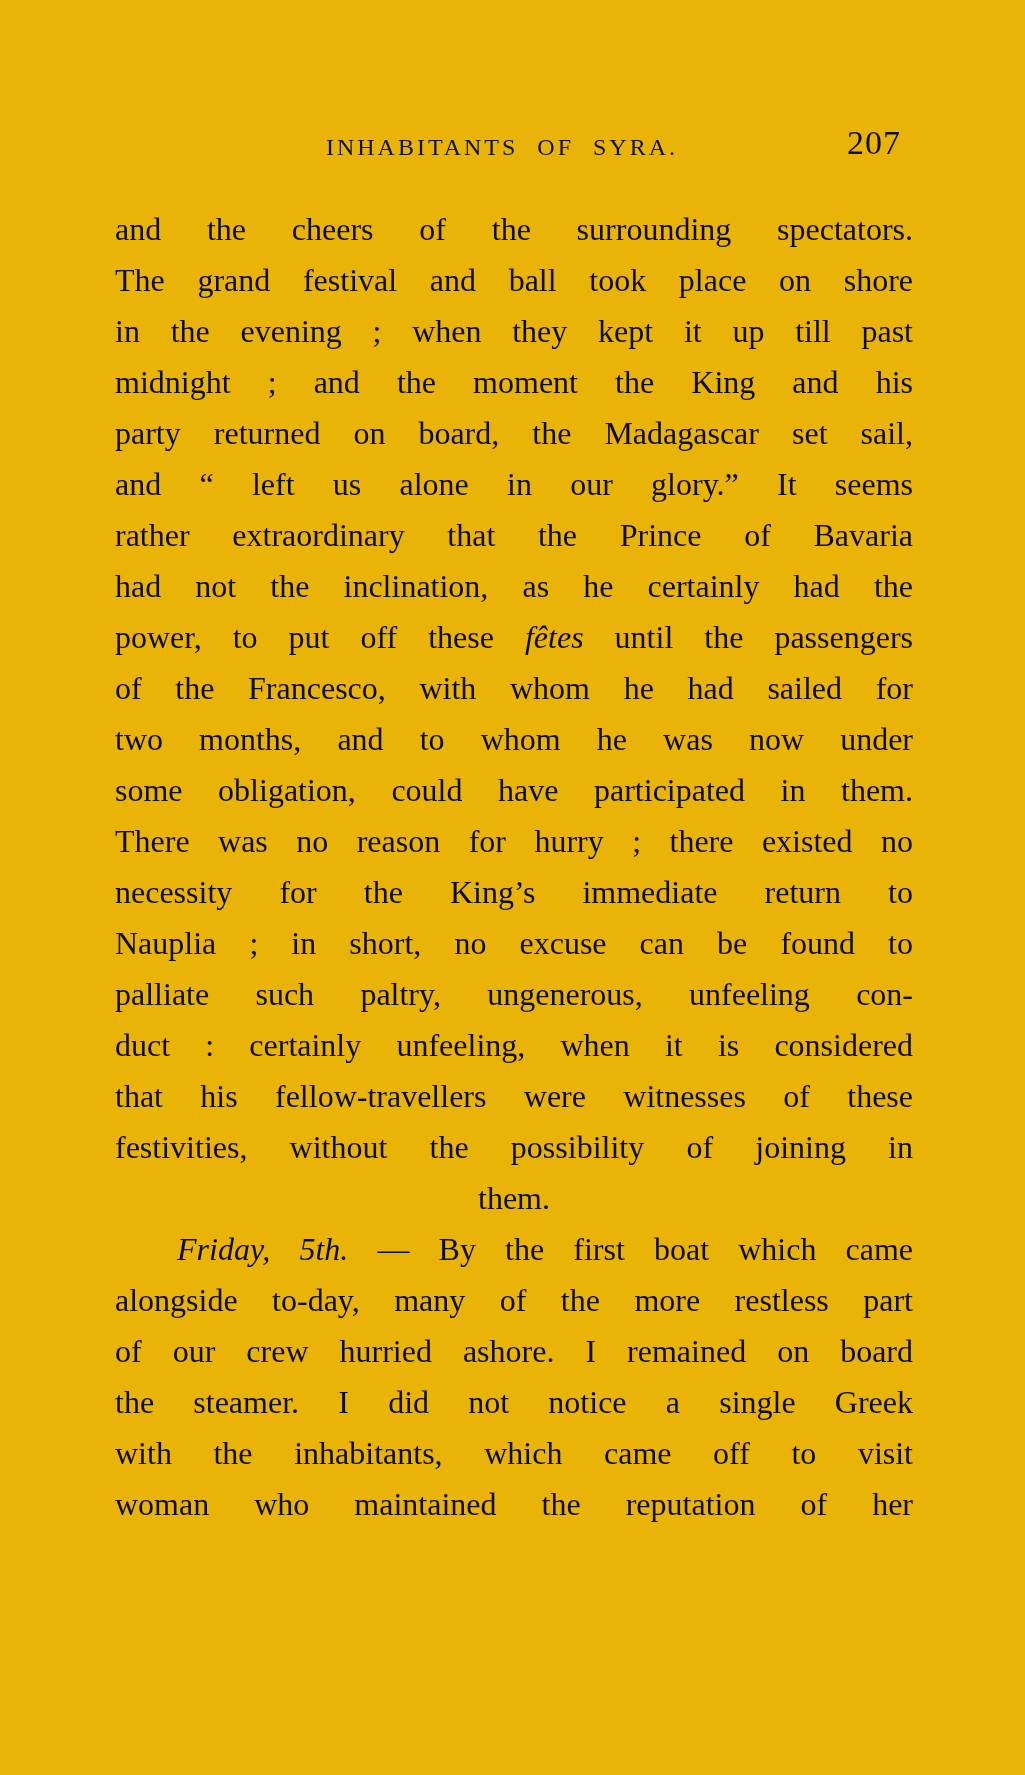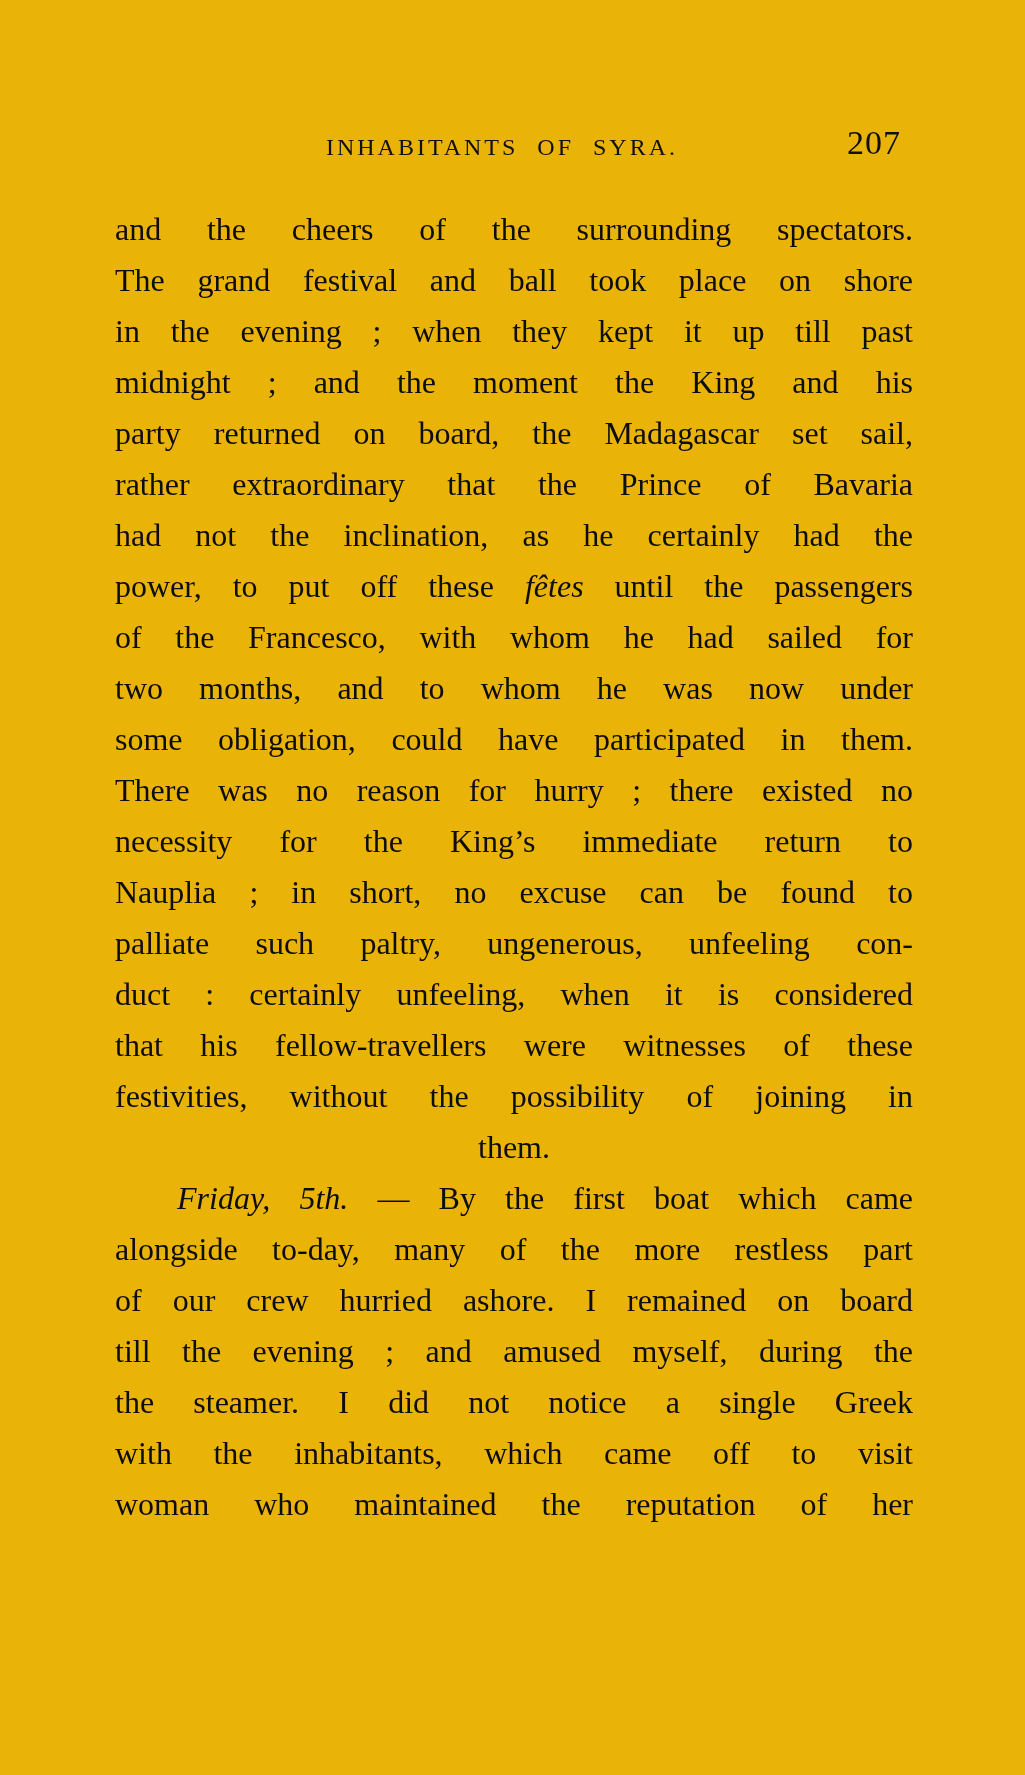--- a/index.html
+++ b/index.html
@@ -85,6 +85,7 @@
         <div class="line justified"><span class="seg">in the evening ; when they kept it up till past</span></div>
         <div class="line justified"><span class="seg">midnight ; and the moment the King and his</span></div>
         <div class="line justified"><span class="seg">party returned on board, the Madagascar set sail,</span></div>
+        <div class="line justified"><span class="seg">and “ left us alone in our glory.”  It seems</span></div>
         <div class="line justified"><span class="seg">rather extraordinary that the Prince of Bavaria</span></div>
         <div class="line justified"><span class="seg">had not the inclination, as he certainly had the</span></div>
         <div class="line justified"><span class="seg">power, to put off these </span><span class="seg italic">fêtes</span><span class="seg"> until the passengers</span></div>

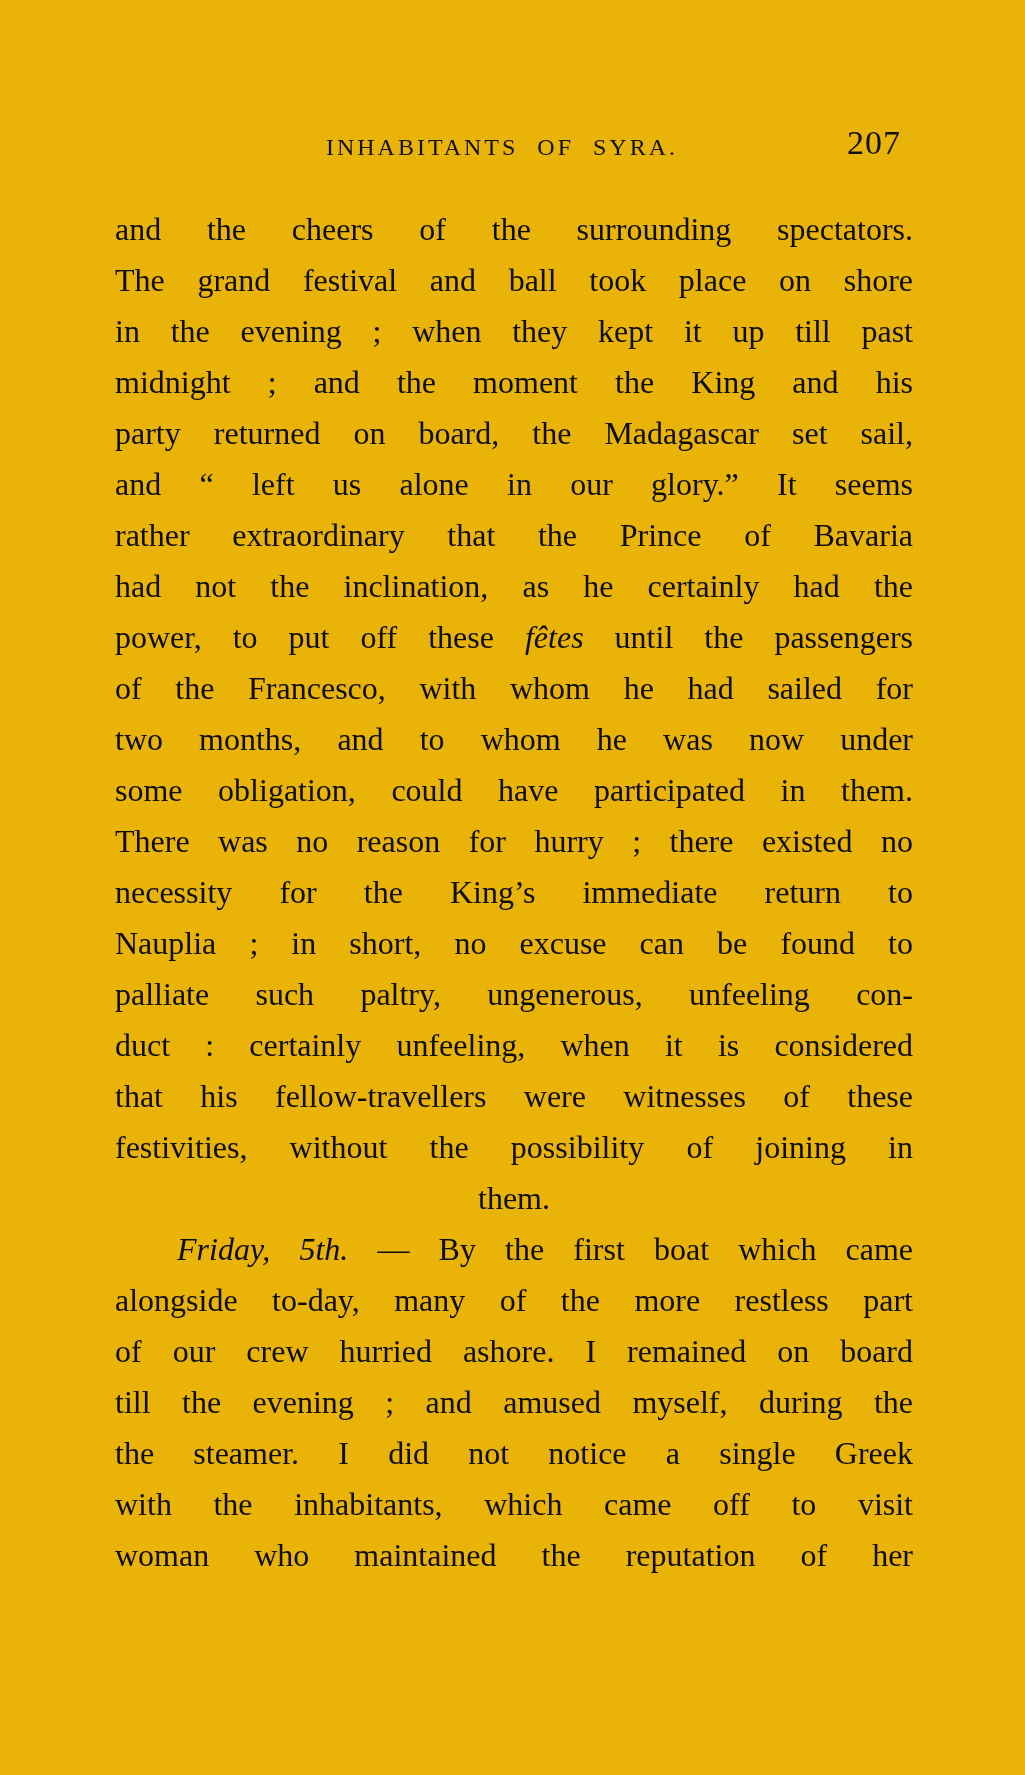--- a/index.html
+++ b/index.html
@@ -105,7 +105,6 @@
         <div class="line justified indented"><span class="seg italic">Friday, 5th.</span><span class="seg"> — By the first boat which came</span></div>
         <div class="line justified"><span class="seg">alongside to-day, many of the more restless part</span></div>
         <div class="line justified"><span class="seg">of our crew hurried ashore.  I remained on board</span></div>
-        <div class="line justified"><span class="seg">till the evening ;  and amused myself, during the</span></div>
         <div class="line justified"><span class="seg">the steamer.  I did not notice a single Greek</span></div>
         <div class="line justified"><span class="seg">with the inhabitants, which came off to visit</span></div>
         <div class="line justified"><span class="seg">woman who maintained the reputation of her</span></div>

